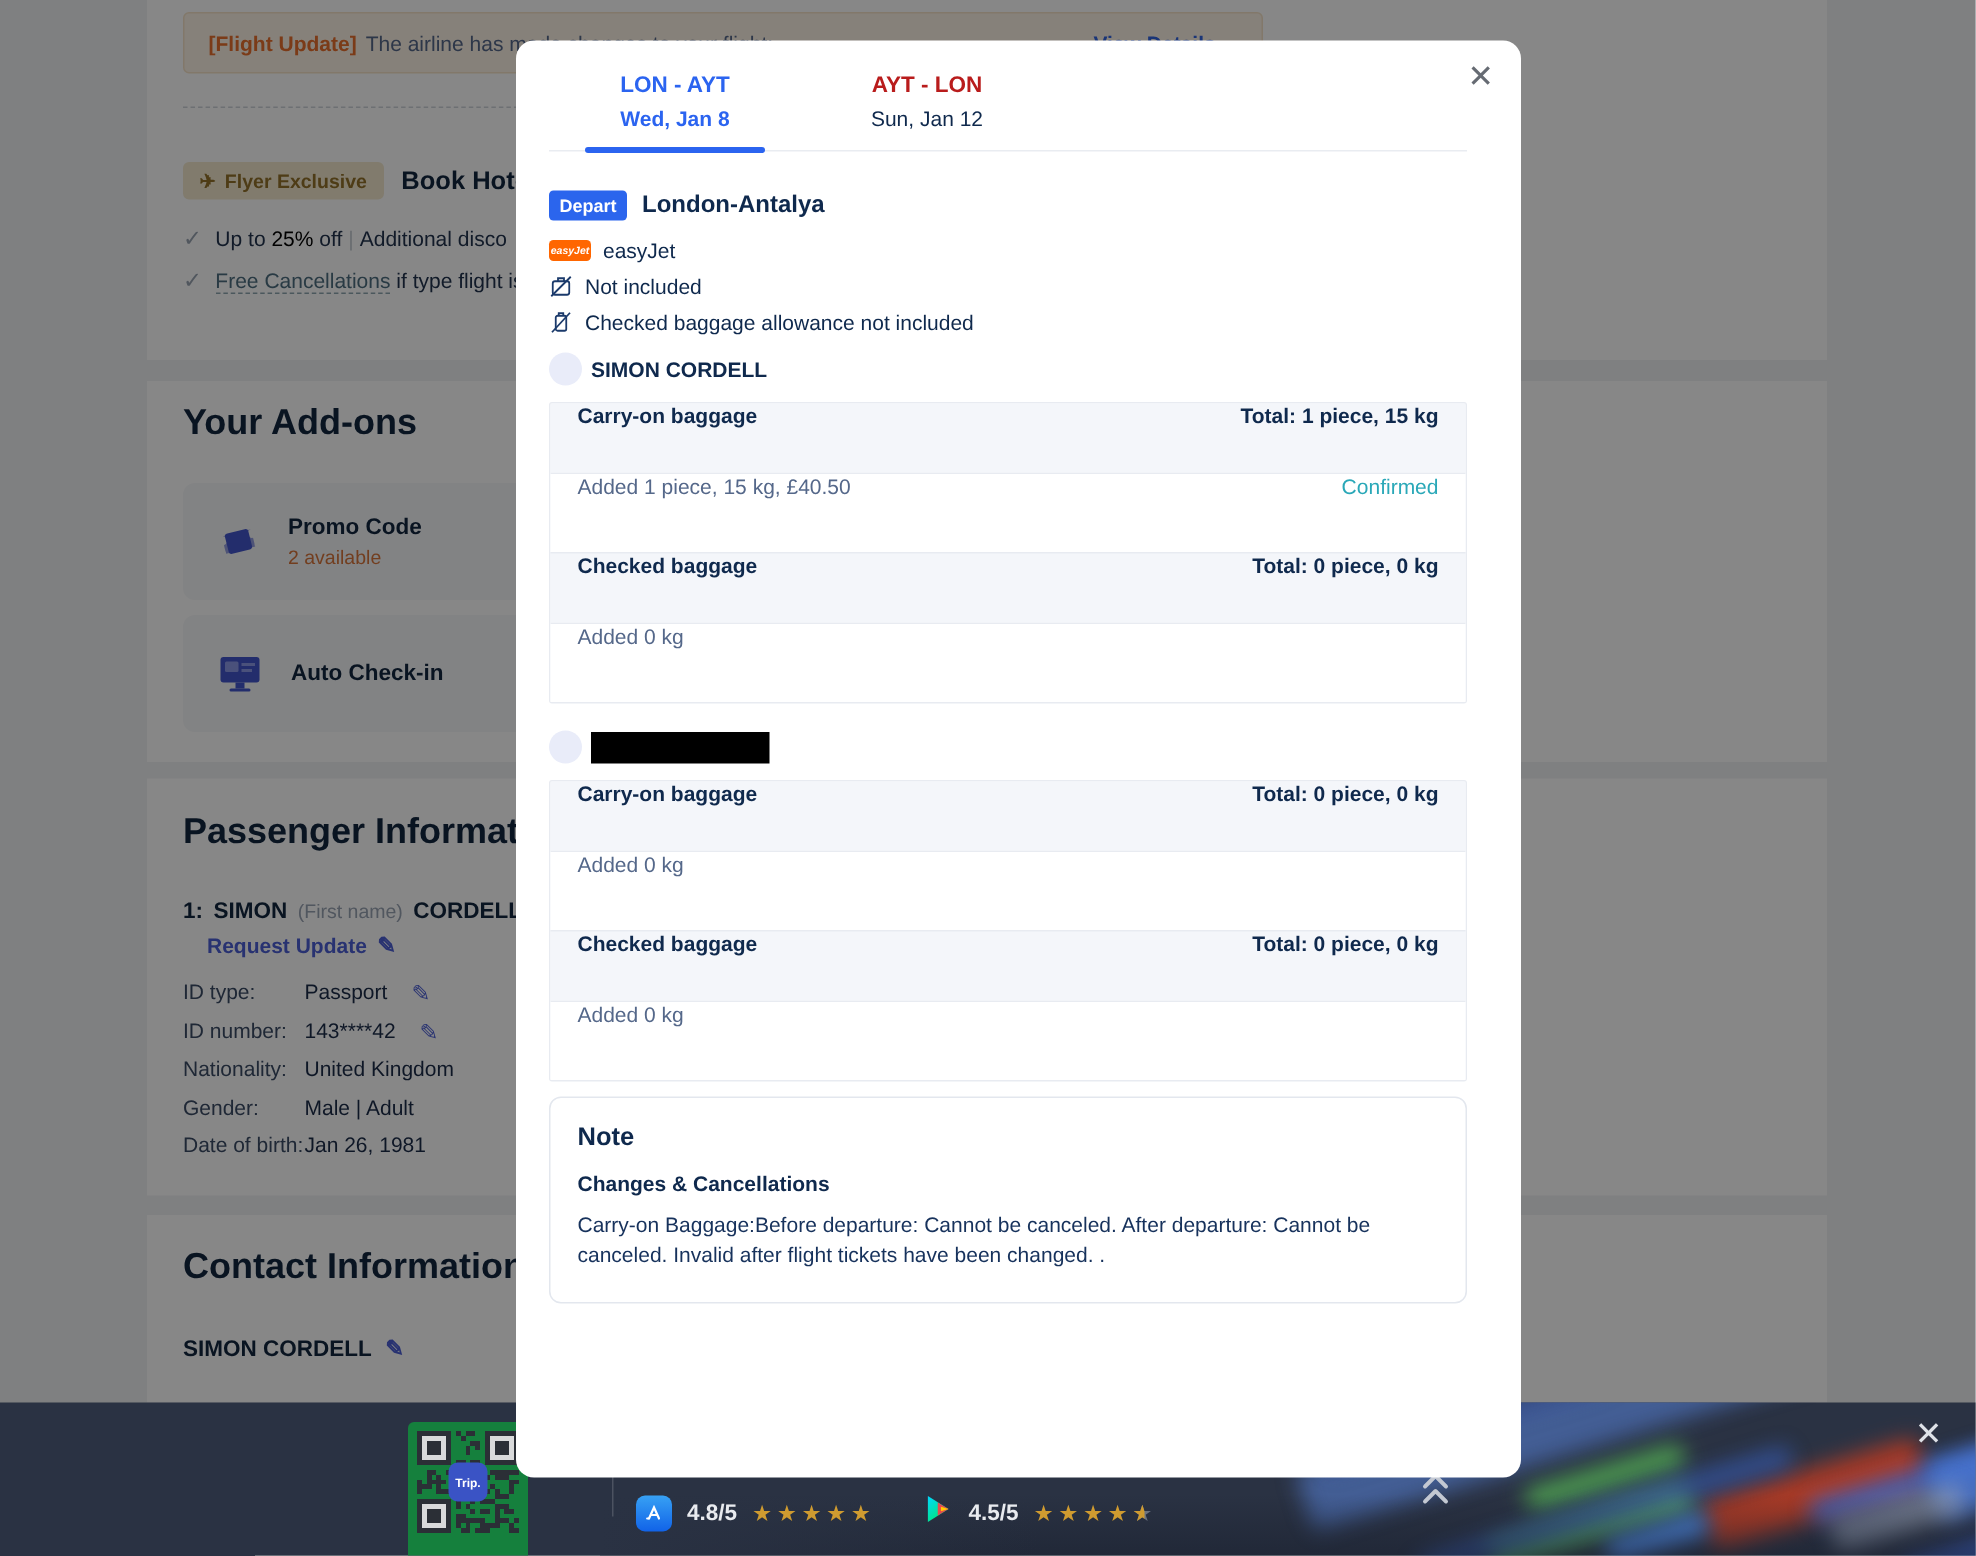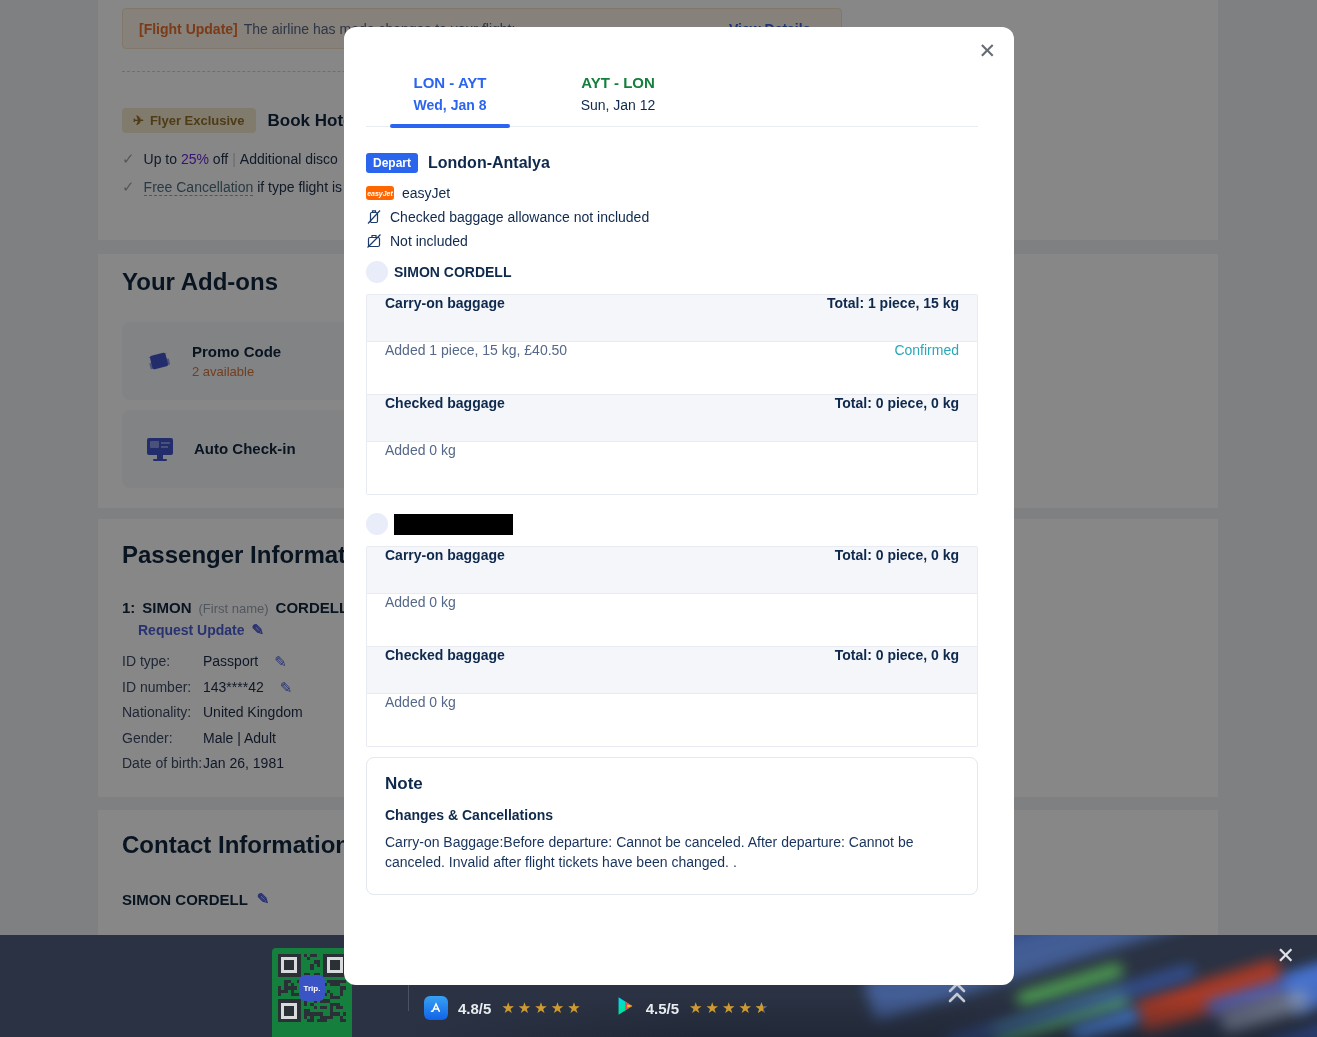--- a/index.html
+++ b/index.html
@@ -95,7 +95,7 @@
   .modal-sub{margin-top:10px;font-size:14px;line-height:17px;color:#0f294d;width:600px}
   .applink{display:inline-block;margin-top:2px;color:#2b64f0;border-bottom:1px dashed #2b64f0;
     padding-bottom:1px;cursor:pointer}
-  .tabs{margin-top:27px;display:flex;border-bottom:1px solid #e9ecf1;position:relative;height:52px}
+  .tabs{margin-top:1px;display:flex;border-bottom:1px solid #e9ecf1;position:relative;height:52px}
   .tab{width:168px;text-align:center;cursor:pointer;position:relative}
   .tab-route{font-size:15px;font-weight:bold;color:#15803d}
   .tab-date{font-size:14px;color:#0f294d;margin-top:6px}

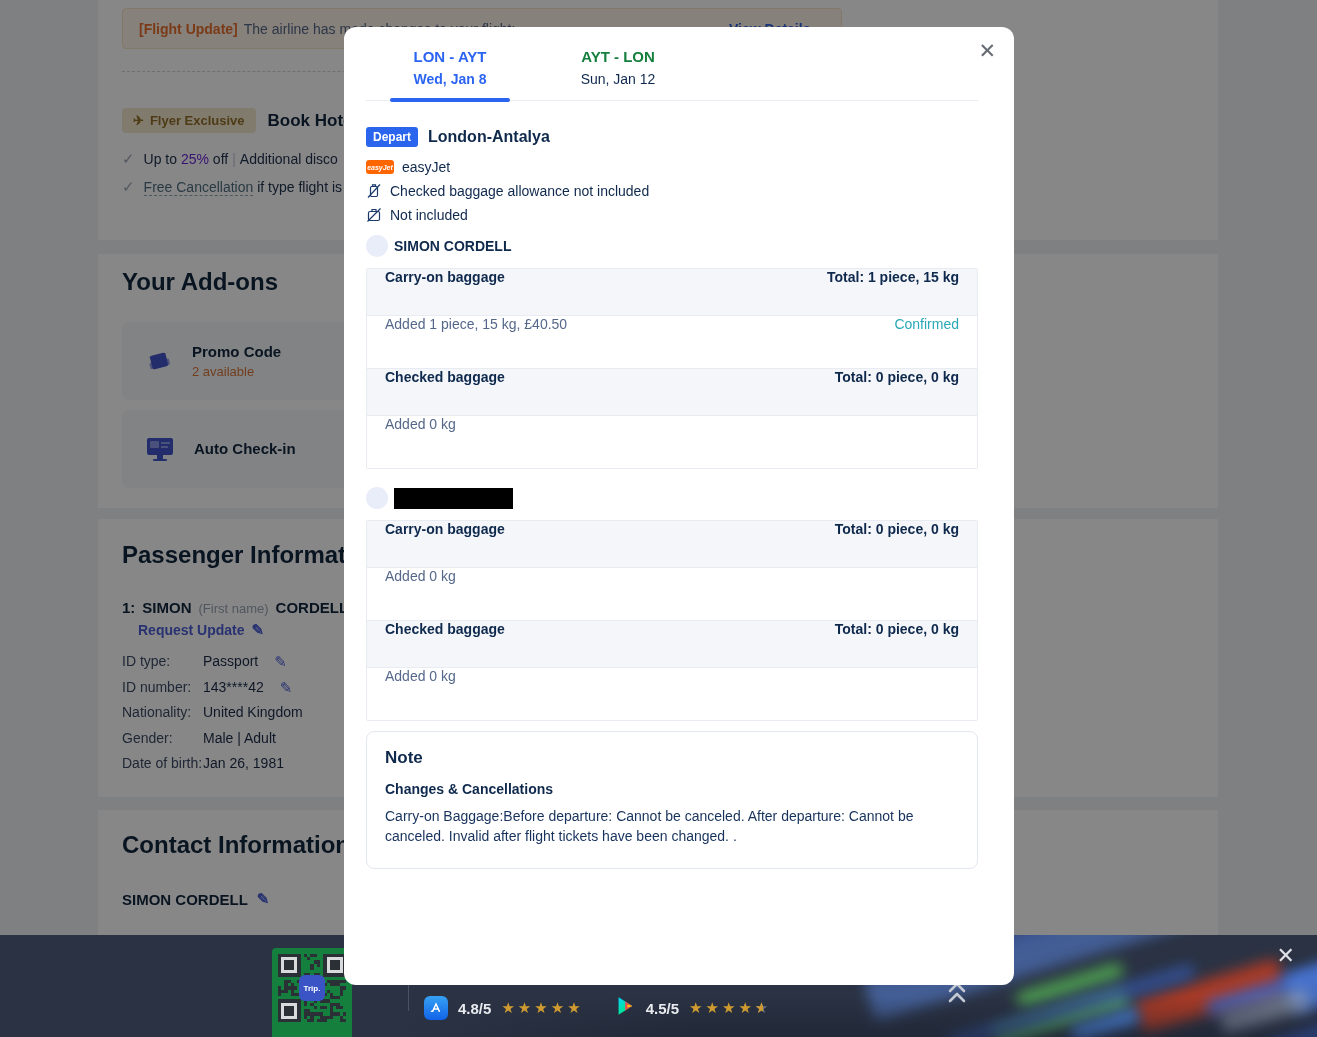--- a/index.html
+++ b/index.html
@@ -97,7 +97,7 @@
     padding-bottom:1px;cursor:pointer}
   .tabs{margin-top:1px;display:flex;border-bottom:1px solid #e9ecf1;position:relative;height:52px}
   .tab{width:168px;text-align:center;cursor:pointer;position:relative}
-  .tab-route{font-size:15px;font-weight:bold;color:#15803d}
+  .tab-route{font-size:15px;font-weight:bold;color:#b91c1c}
   .tab-date{font-size:14px;color:#0f294d;margin-top:6px}
   .tab.active .tab-route,.tab.active .tab-date{color:#2b64f0;font-weight:bold}
   .tab-underline{position:absolute;left:24px;bottom:-2px;width:120px;height:4px;background:#2b64f0;border-radius:2px}

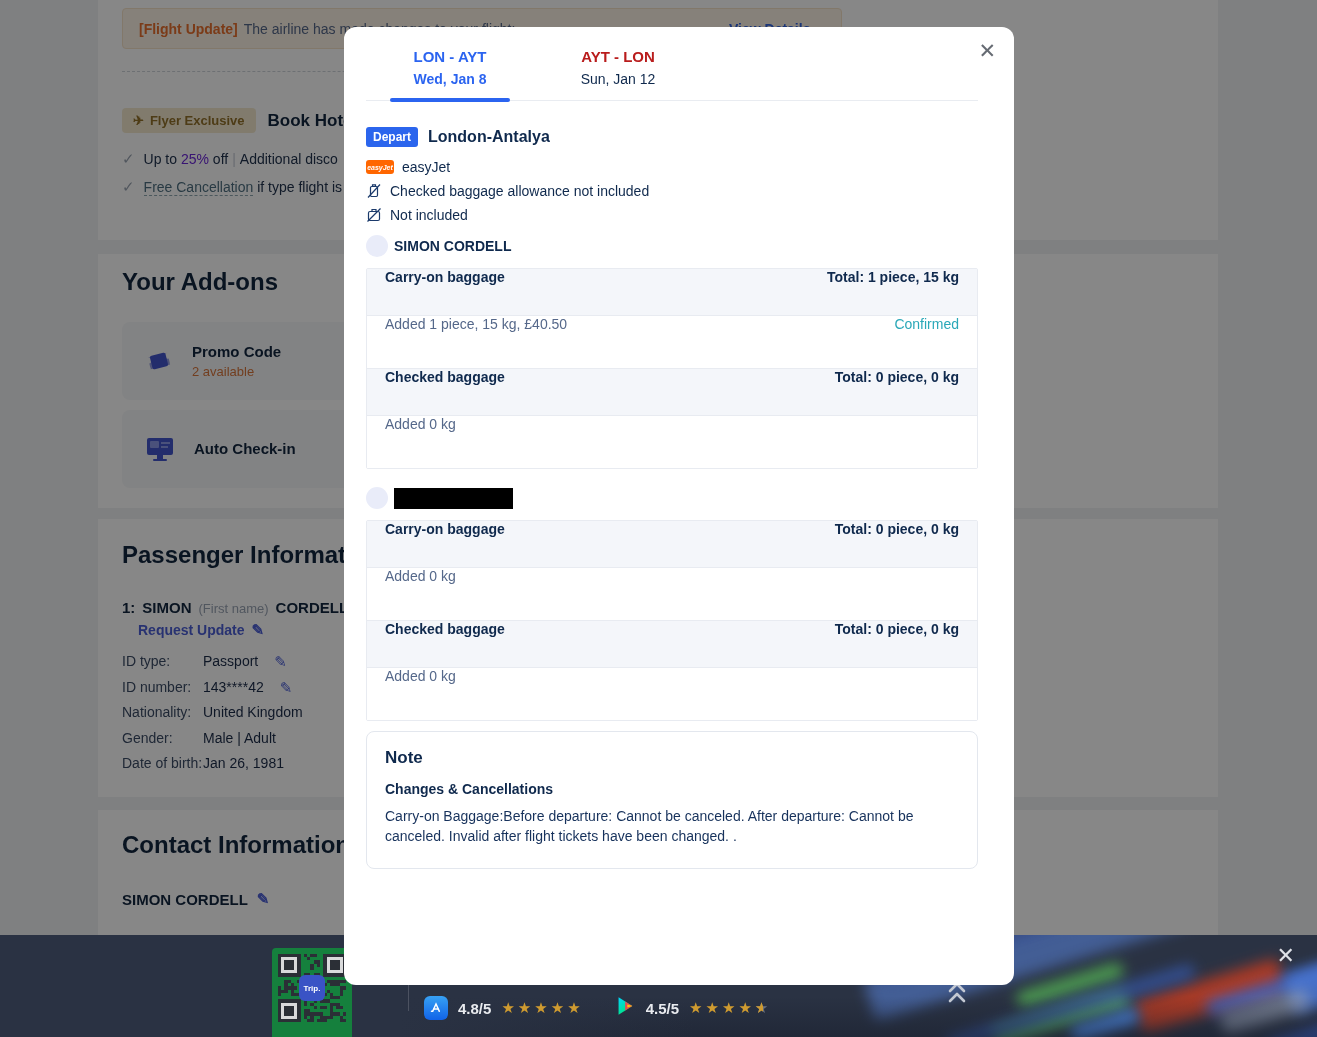--- a/index.html
+++ b/index.html
@@ -27,7 +27,7 @@
   .perk{position:absolute;left:24px;display:flex;align-items:center;gap:9px;font-size:14px;
     color:#22344f;white-space:nowrap}
   .perk .chk{color:#9aa4b2;font-size:15px}
-  .hl-red{color:#6d28d9}
+  .hl-red{color:#000000}
   .sep{color:#c6ccd4;margin:0 4px}
   .fc-link{color:#4e6f80;border-bottom:1px dashed #8fa6b0;cursor:pointer}
   .h-section{font-size:24px;font-weight:bold;color:#12263f}

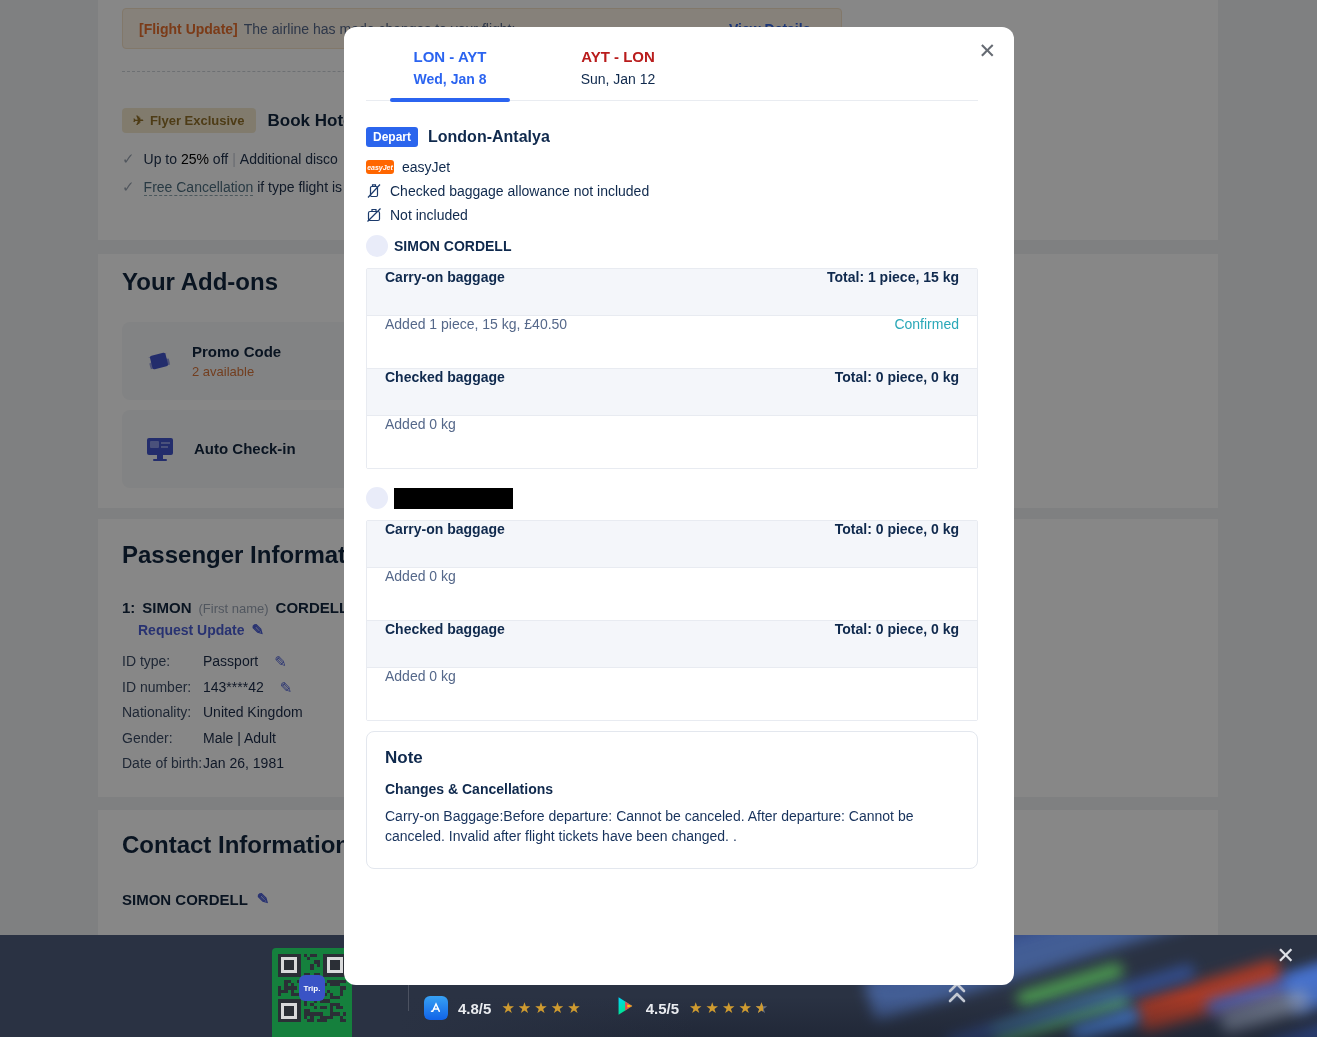--- a/index.html
+++ b/index.html
@@ -155,7 +155,7 @@
     <div class="perk" style="top:178px">
       <span class="chk">✓</span>
       <span>
-        <span class="fc-link">Free Cancellation</span><span> if type flight is</span>
+        <span class="fc-link">Free Cancellations</span><span> if type flight is</span>
       </span>
     </div>
   </div>

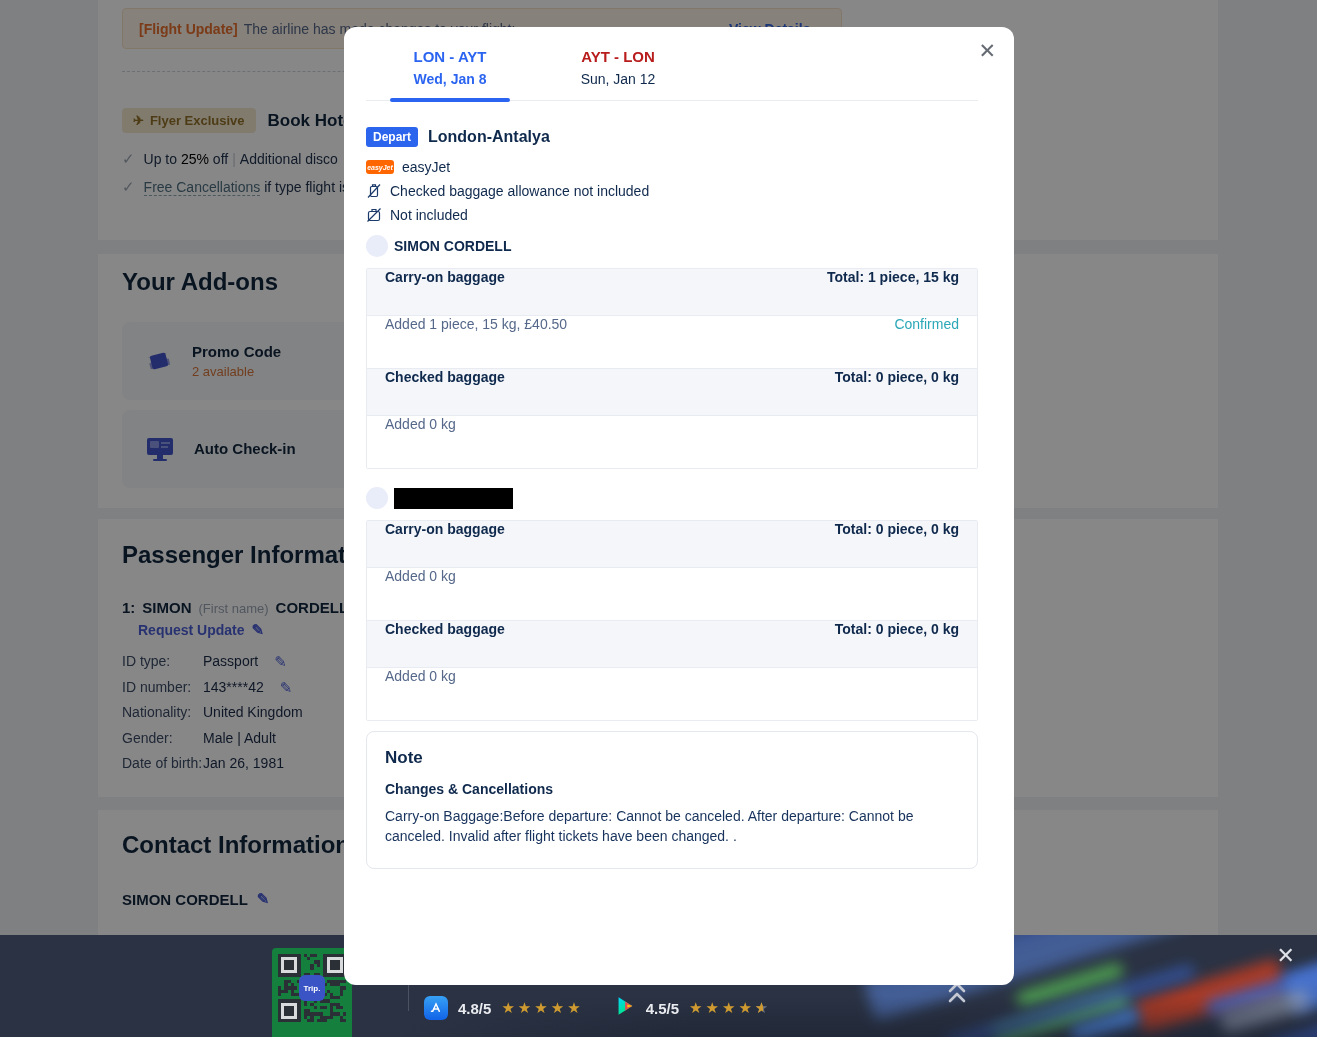--- a/index.html
+++ b/index.html
@@ -445,20 +445,20 @@
   </div>
   <div class="iconline">
     <svg width="16" height="16" viewBox="0 0 16 16" fill="none" stroke="#1b3a6b" stroke-width="1.2">
+      <rect x="2.5" y="4.5" width="11" height="9" rx="1.5"></rect>
+      <path d="M6 4.5 V2.5 h4 v2"></path>
+      <line x1="1.5" y1="14.5" x2="14.5" y2="1.5"></line>
+    </svg>
+    <span>Not included</span>
+  </div>
+  <div class="iconline">
+    <svg width="16" height="16" viewBox="0 0 16 16" fill="none" stroke="#1b3a6b" stroke-width="1.2">
       <rect x="4.5" y="3.5" width="7" height="10" rx="1.2"></rect>
       <path d="M6.5 3.5 V1.8 h3 v1.7"></path>
       <line x1="2" y1="14.5" x2="14" y2="1.5"></line>
     </svg>
     <span>Checked baggage allowance not included</span>
   </div>
-  <div class="iconline">
-    <svg width="16" height="16" viewBox="0 0 16 16" fill="none" stroke="#1b3a6b" stroke-width="1.2">
-      <rect x="2.5" y="4.5" width="11" height="9" rx="1.5"></rect>
-      <path d="M6 4.5 V2.5 h4 v2"></path>
-      <line x1="1.5" y1="14.5" x2="14.5" y2="1.5"></line>
-    </svg>
-    <span>Not included</span>
-  </div>
 
   <div class="pax-row">
     <span class="avatar"></span>

